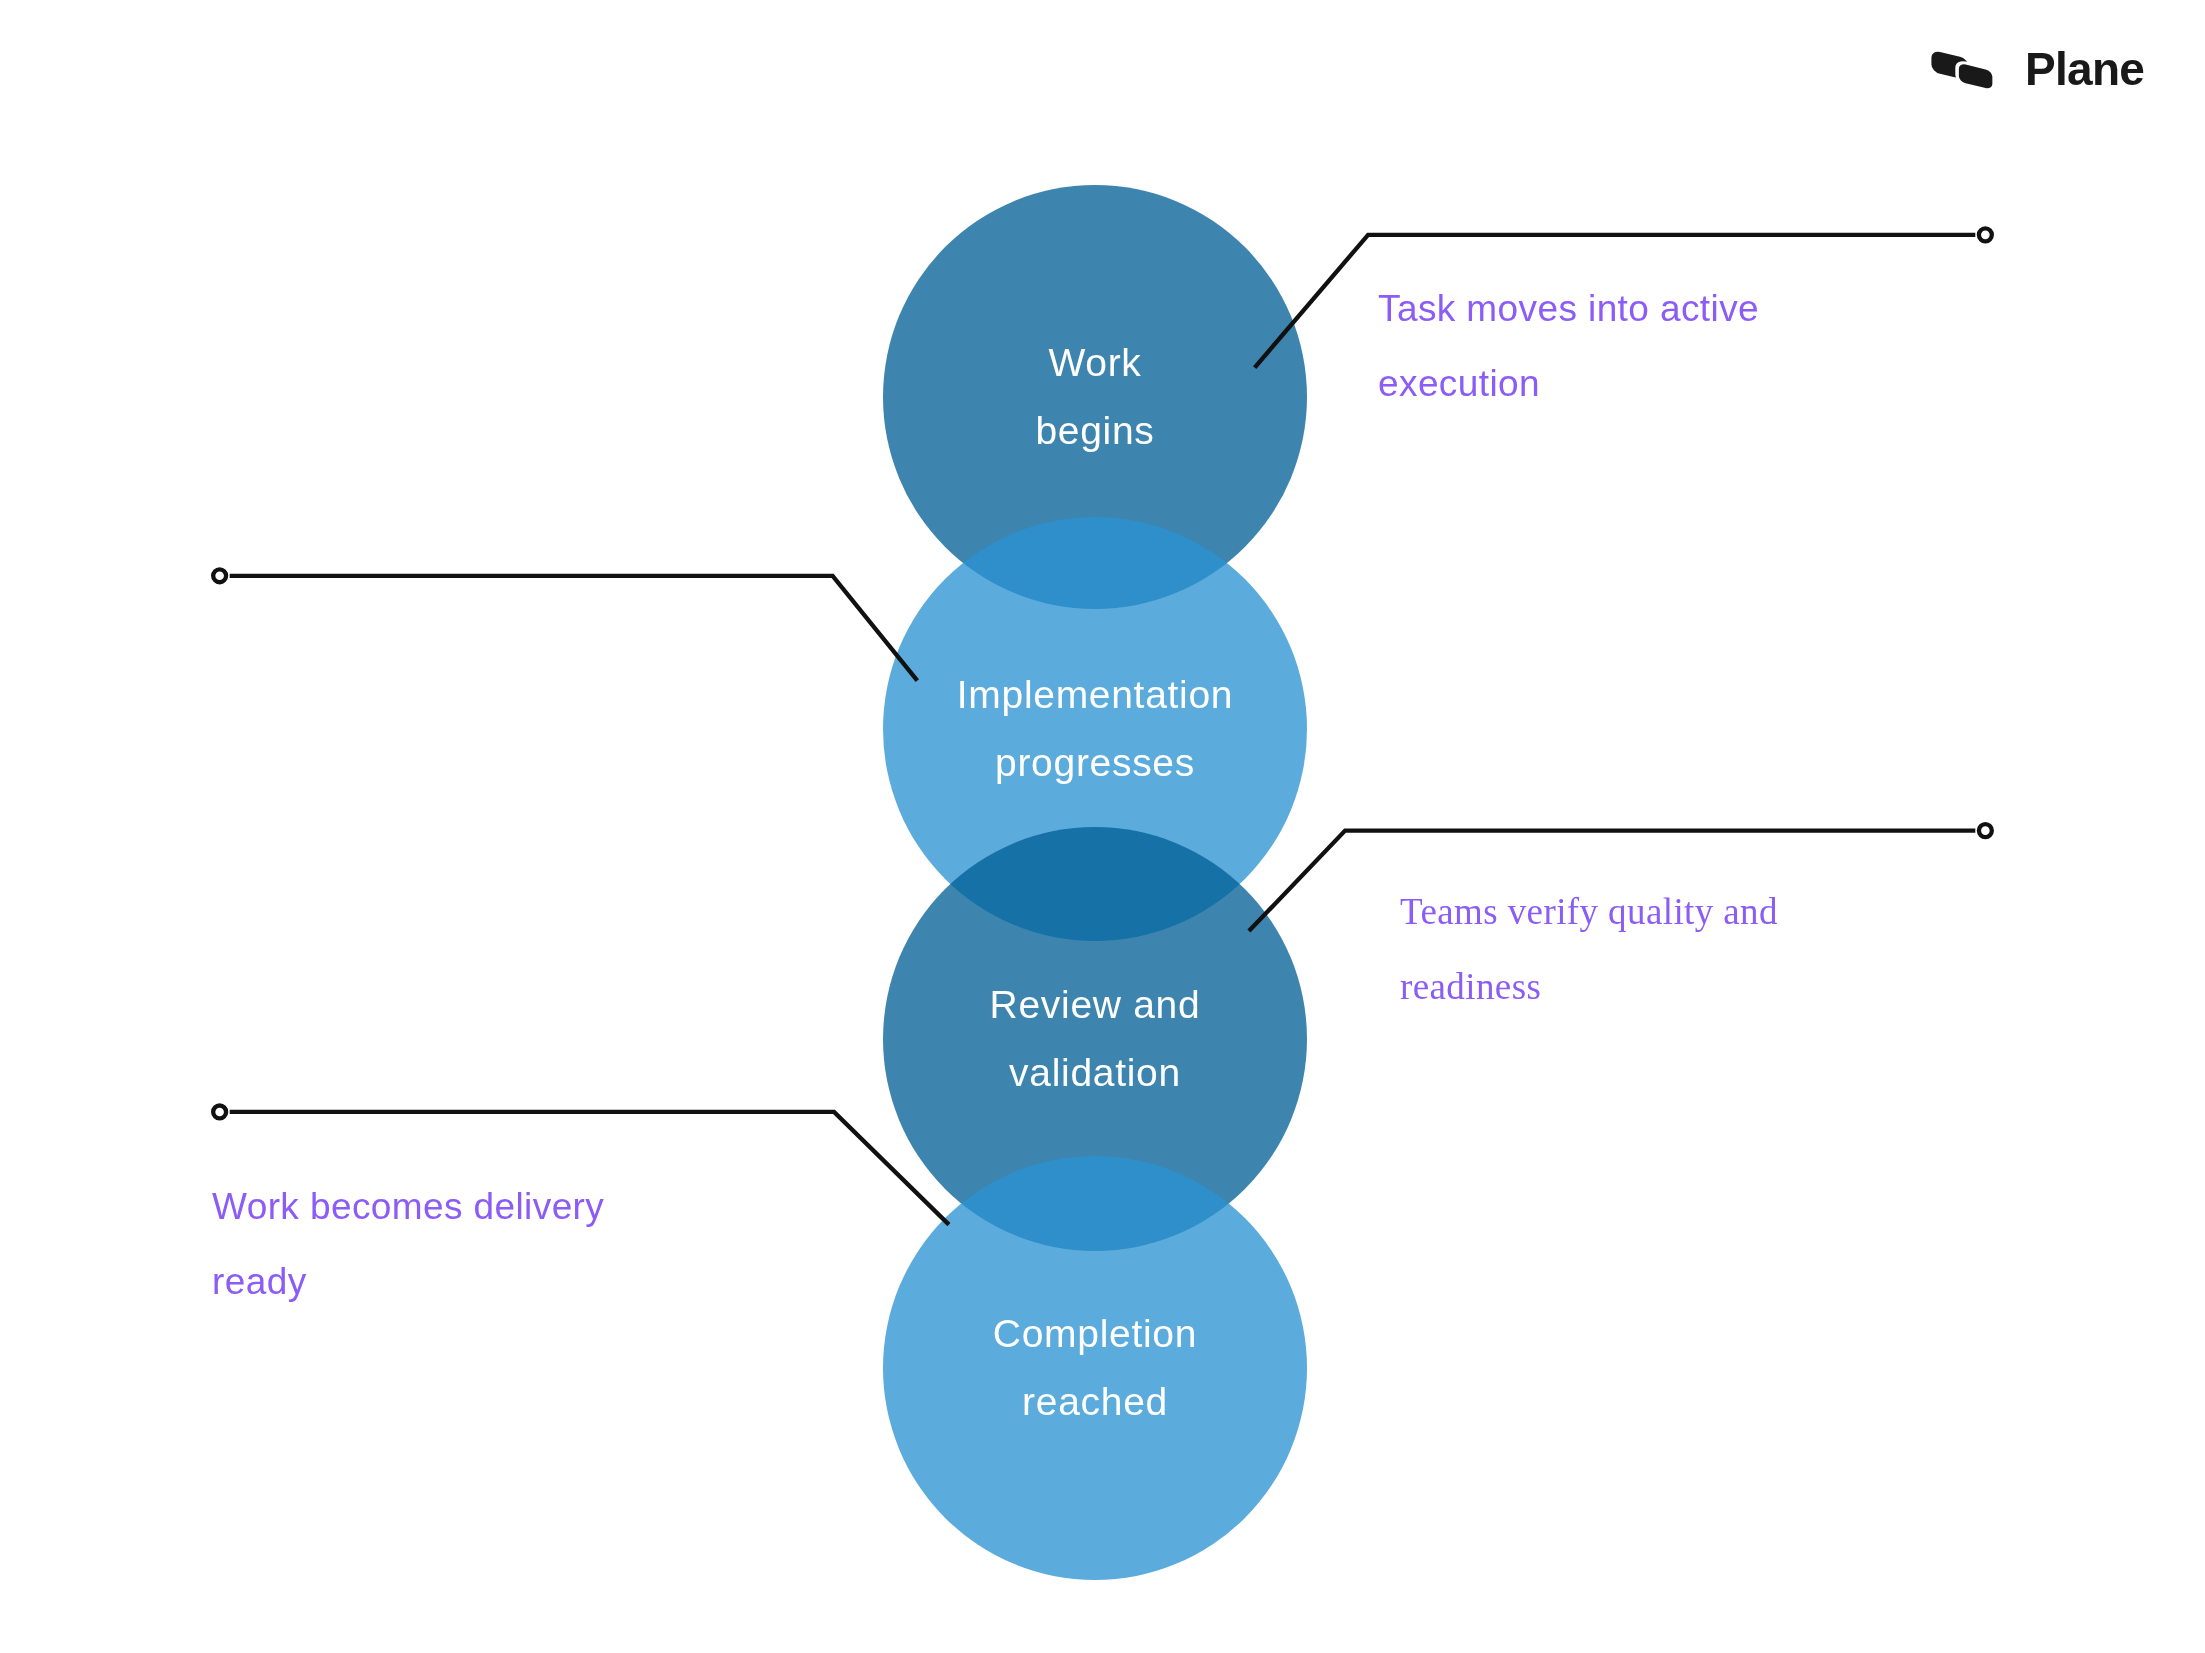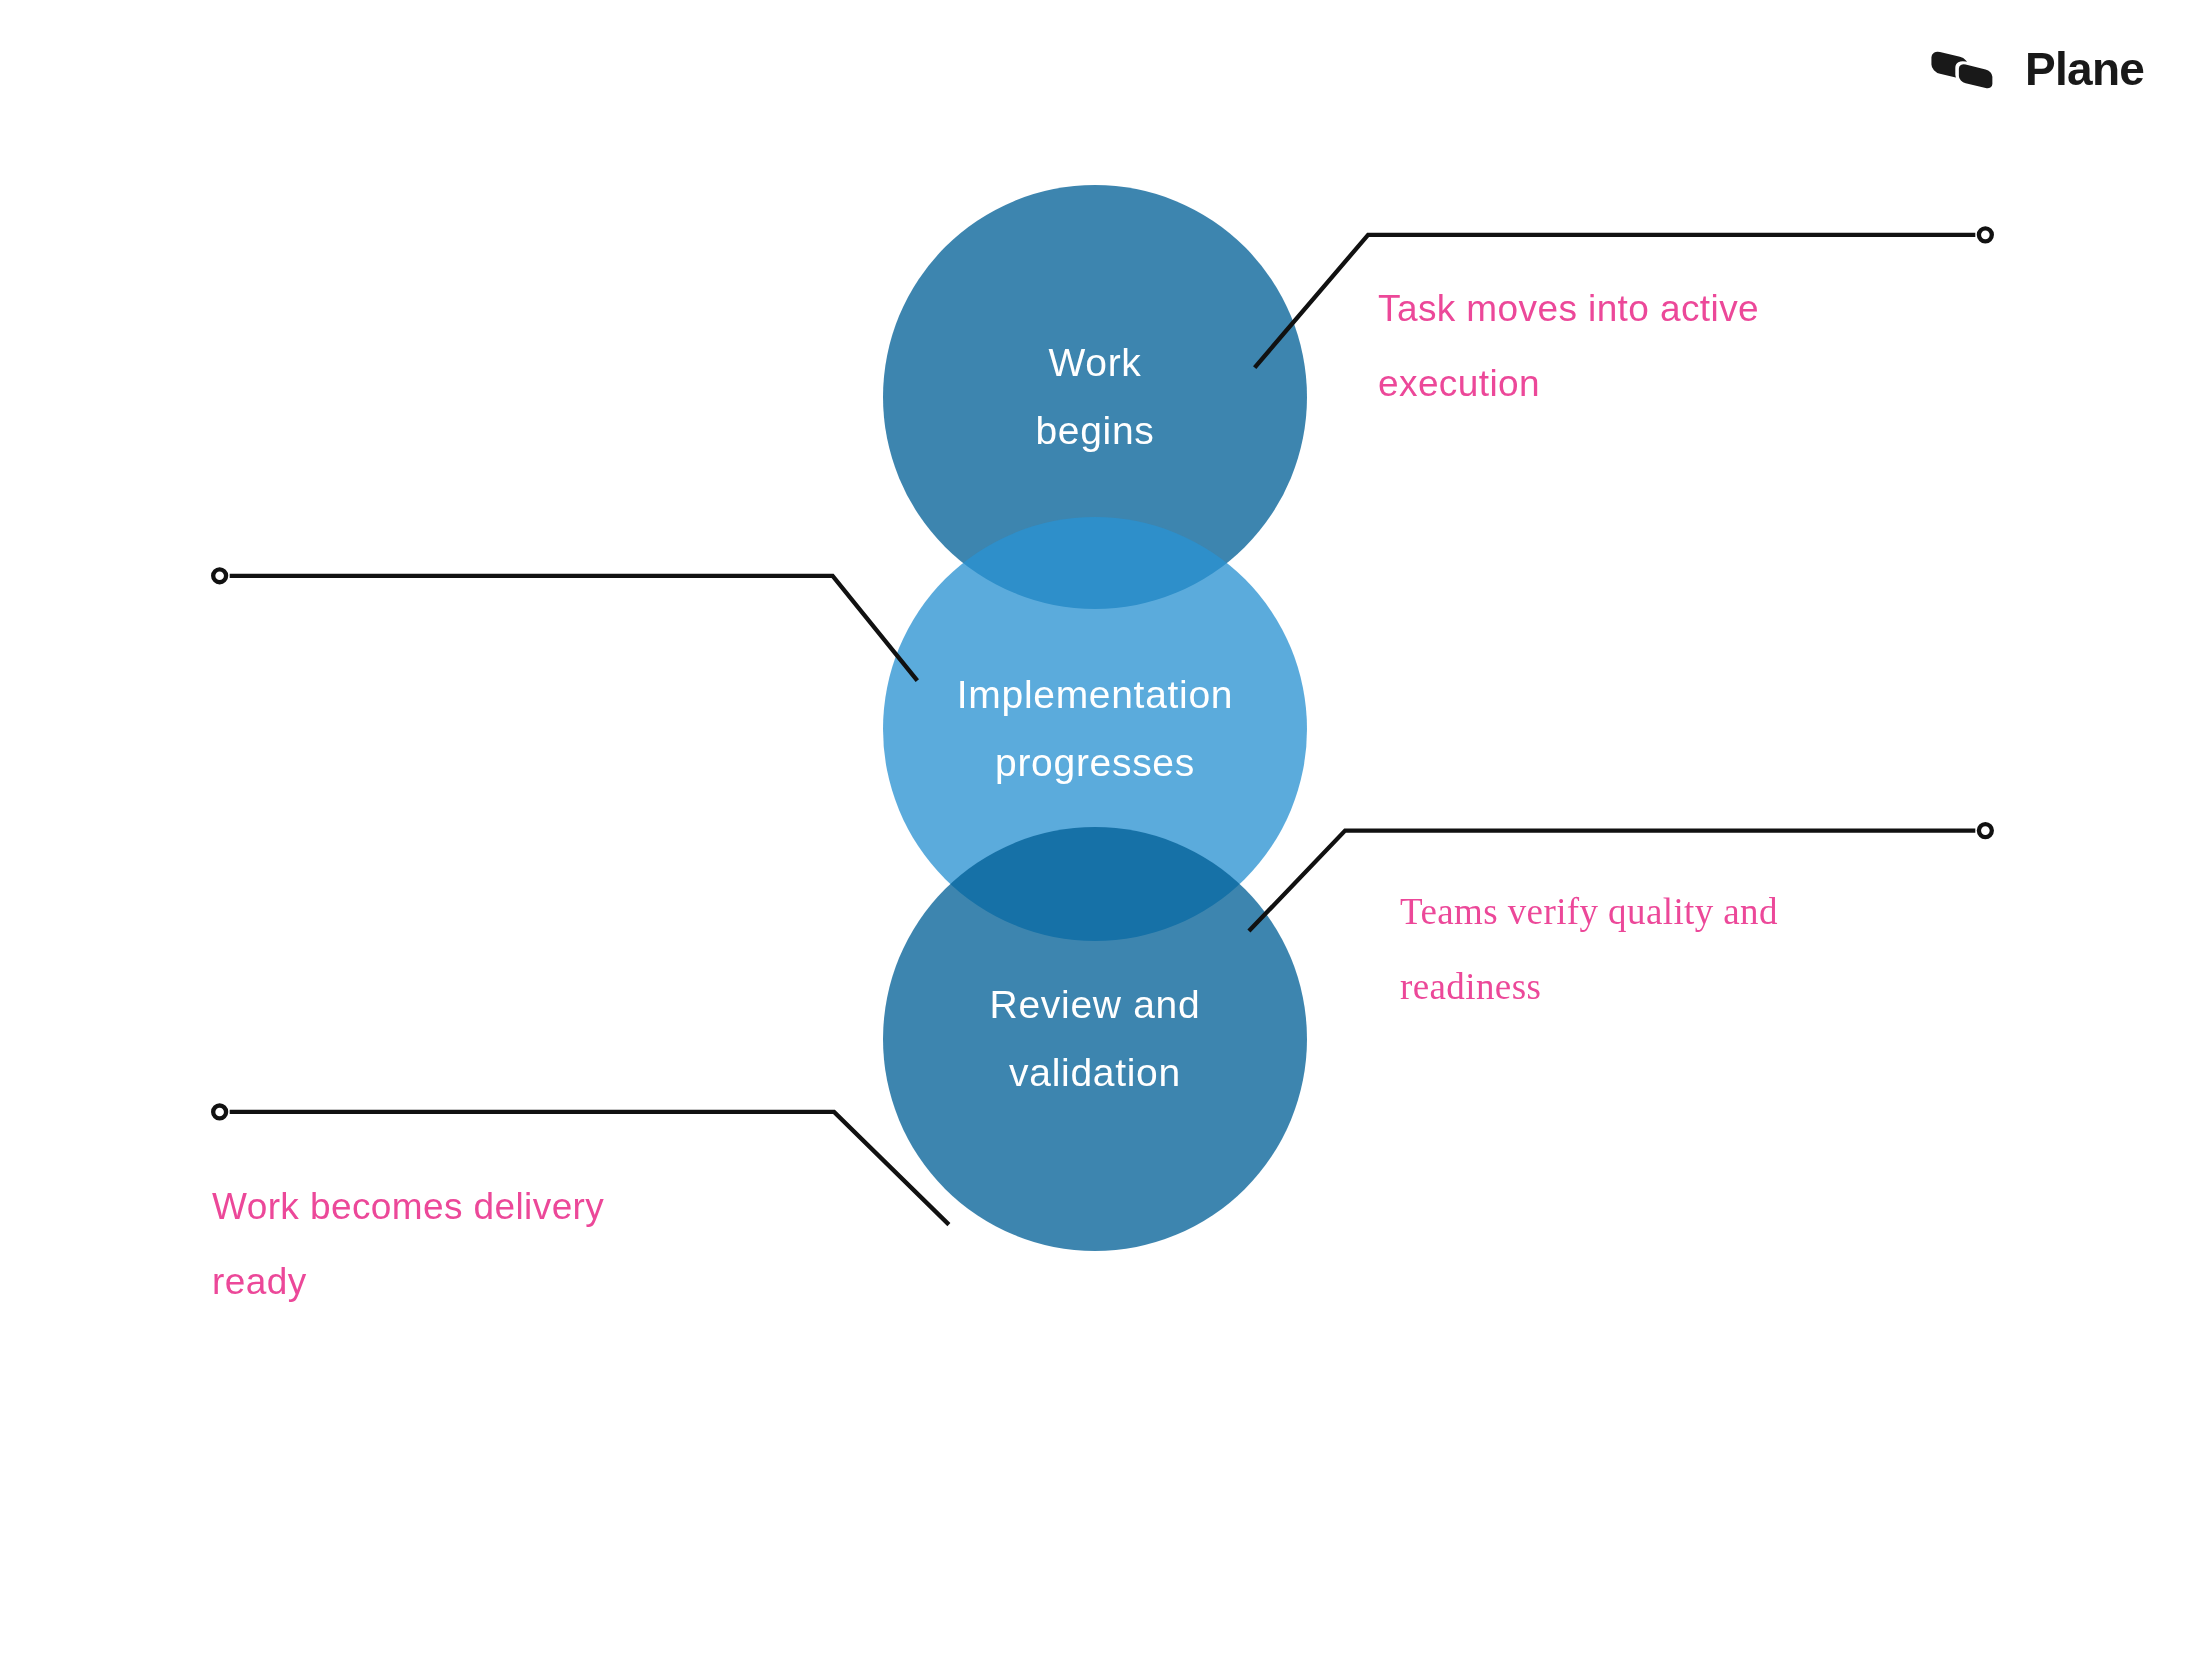--- a/index.html
+++ b/index.html
@@ -96,7 +96,7 @@
     font-size:37px;
     line-height:75px;
     letter-spacing:0.4px;
-    color:#ec4899;
+    color:#8b5cf6;
     z-index:7;
   }
   .note span{display:block;}

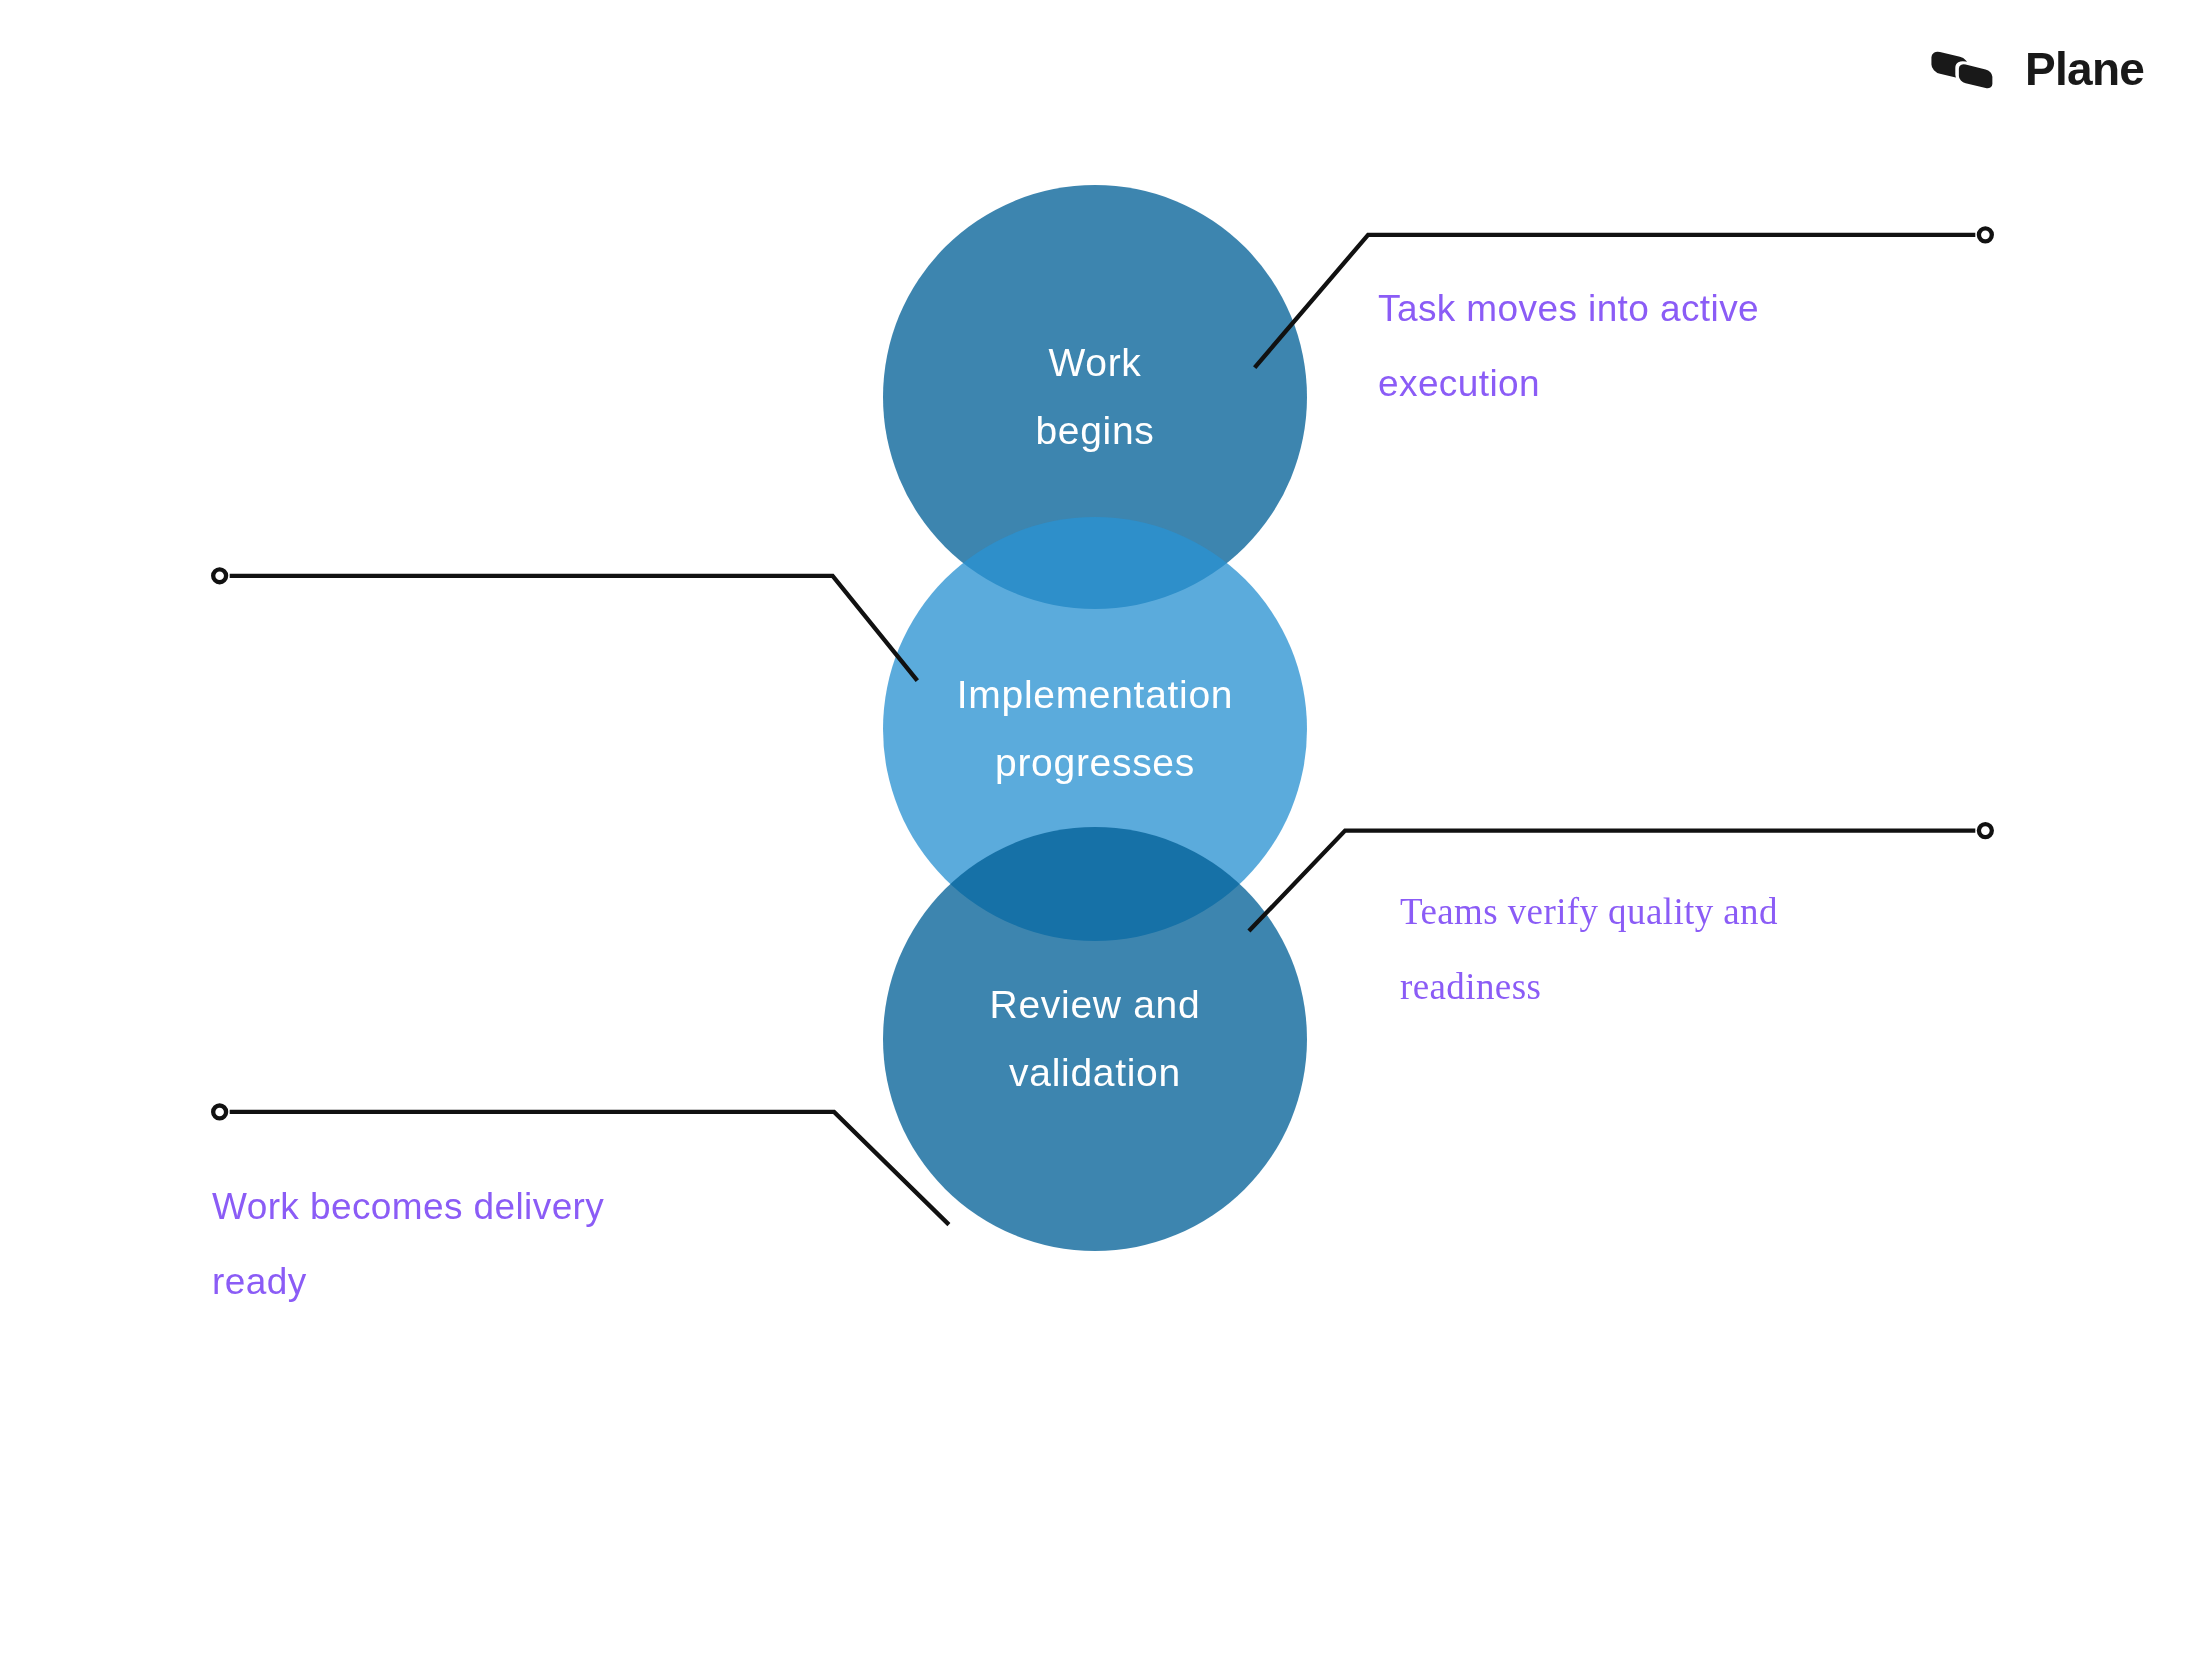--- a/index.html
+++ b/index.html
@@ -139,6 +139,12 @@
       <span>validation</span>
     </div>
   </div>
+  <div class="stage stage-4" style="background: rgba(42, 146, 210, 0.77);">
+    <div class="stage-label">
+      <span>Completion</span>
+      <span>reached</span>
+    </div>
+  </div>
 
   <svg class="connectors" viewBox="0 0 3072 2304">
     <g>

